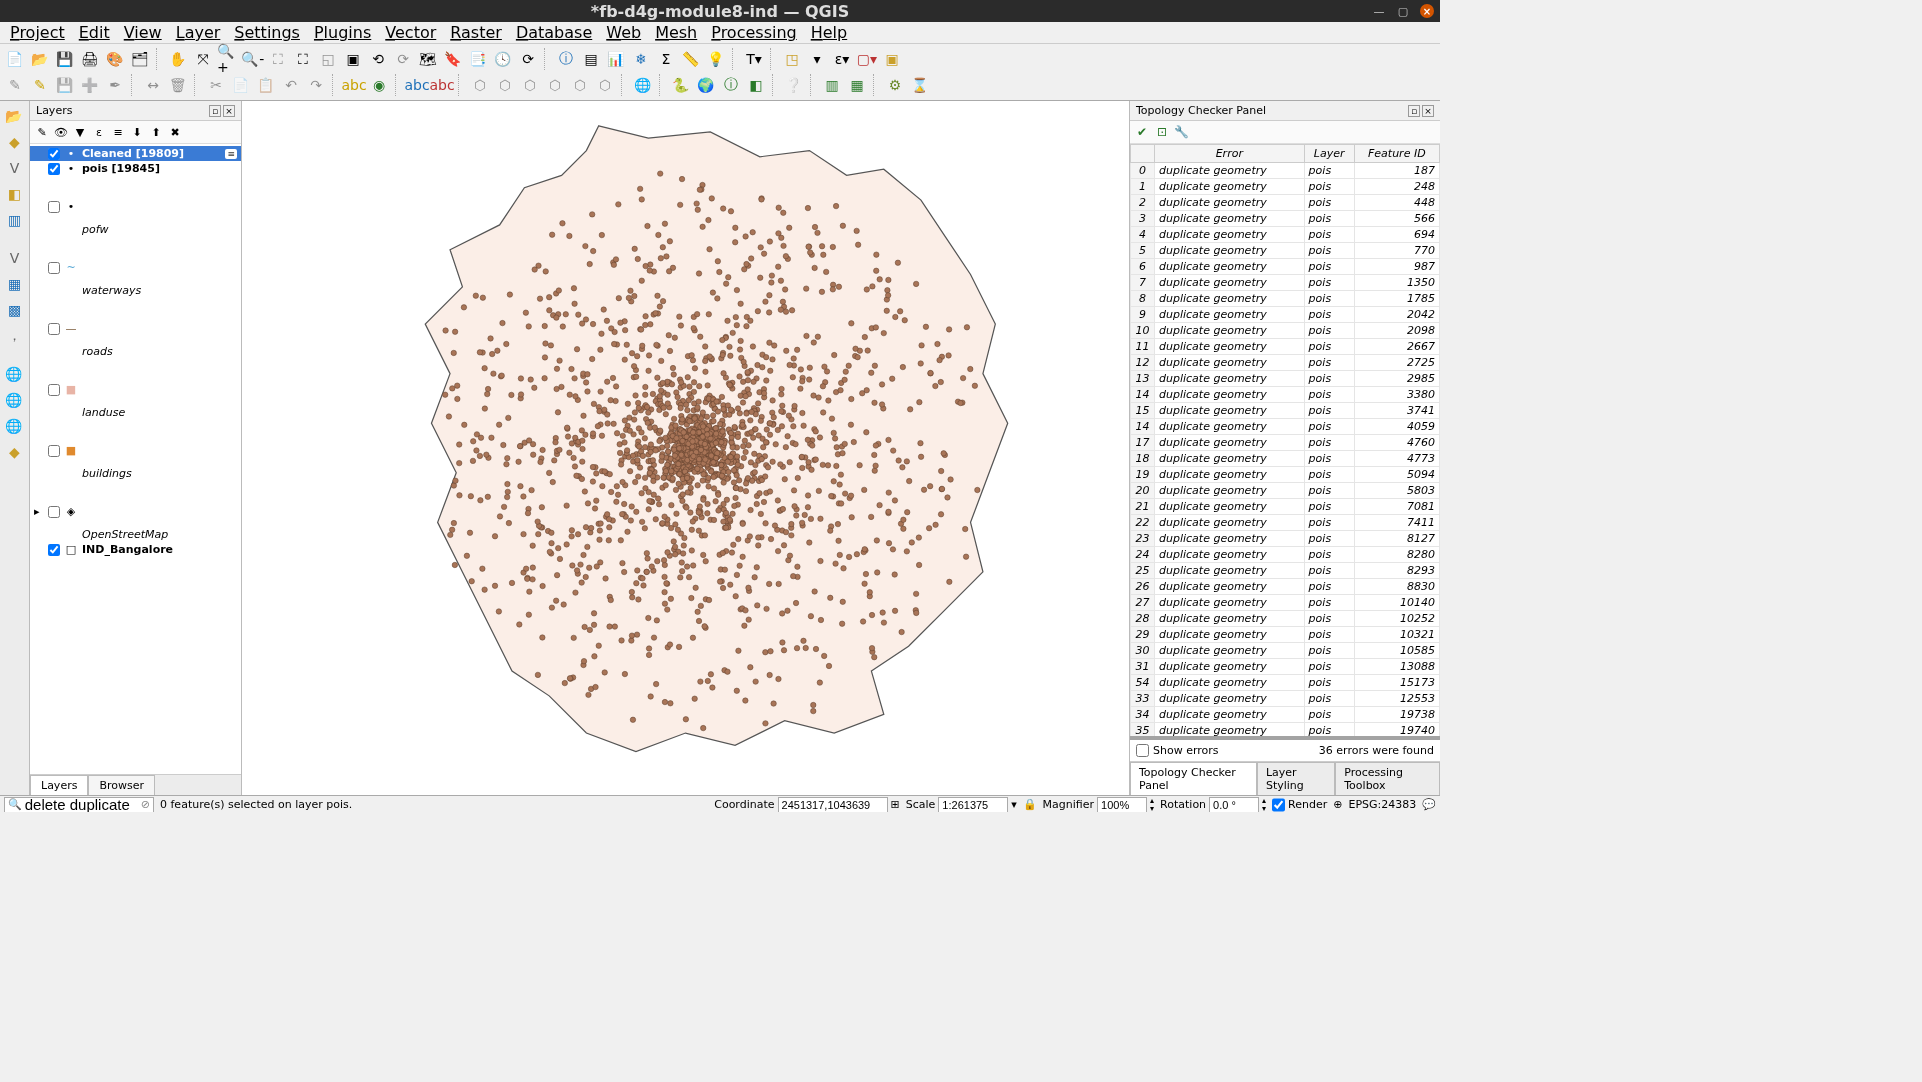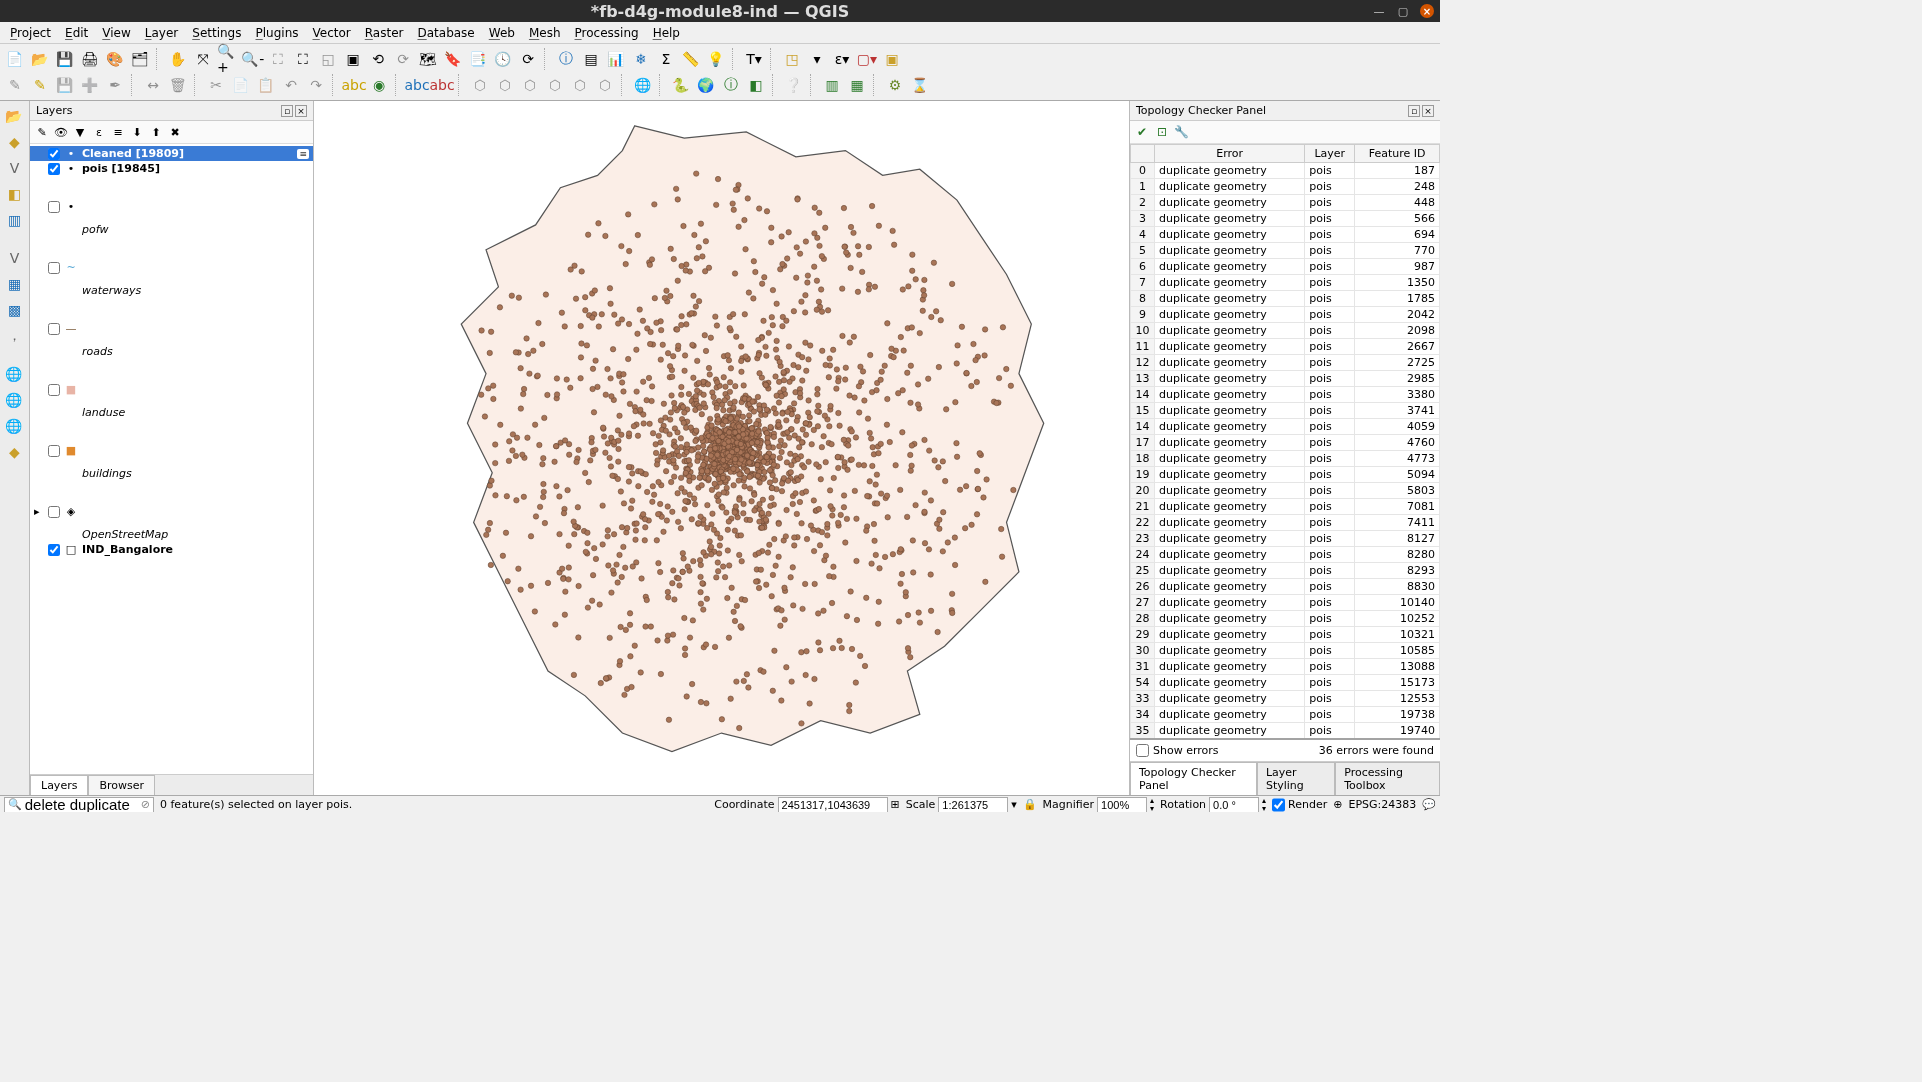--- a/index.html
+++ b/index.html
@@ -10,7 +10,7 @@
 .titlebar .winbtns span { width: 14px; height: 14px; display: inline-flex; align-items: center; justify-content: center; color: #ccc; font-size: 11px; }
 .titlebar .winbtns .closebtn { background: #d35400; border-radius: 50%; color:#fff; font-size:10px; font-weight:bold; }
 .menubar { height: 22px; background: #f0f0f0; display: flex; align-items: center; padding: 0 4px; gap: 2px; border-bottom: 1px solid #ccc; }
-.menubar .mitem { padding: 2px 6px; font-size: 12px; }
+.menubar .mitem { padding: 2px 6px; font-size: 16px; text-decoration: underline; }
 .menubar .mitem span { text-decoration: underline; text-decoration-color: #666; text-underline-offset: 2px; }
 .toolbars { background: #f0f0f0; border-bottom: 1px solid #aaa; padding: 2px 4px; }
 .toolbar-row { display: flex; align-items: center; gap: 3px; min-height: 26px; flex-wrap: nowrap; }

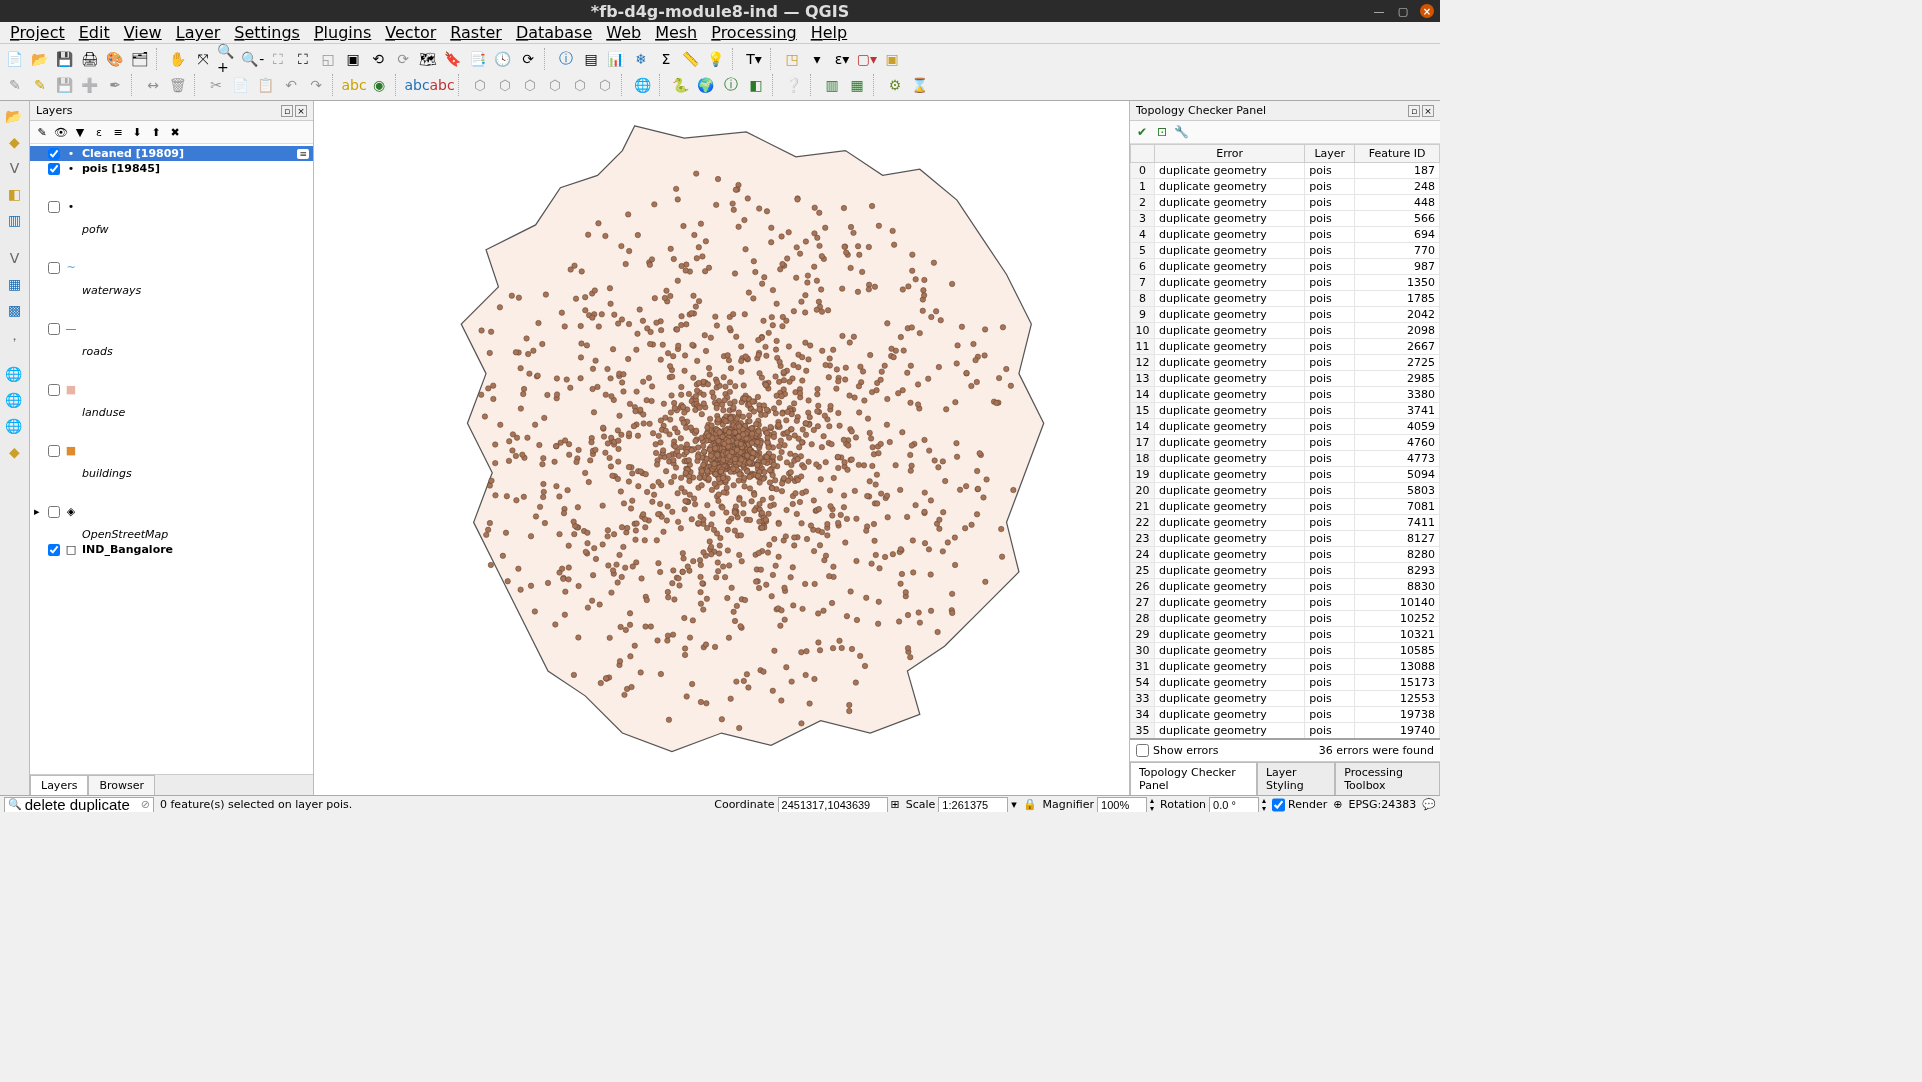--- a/index.html
+++ b/index.html
@@ -20,7 +20,7 @@
 .main { display: flex; height: calc(812px - 22px - 22px - 56px - 18px); }
 .leftdock { width: 30px; background: #ececec; border-right: 1px solid #bbb; display: flex; flex-direction: column; align-items: center; padding-top: 4px; gap: 4px; }
 .leftdock .icn { width: 22px; height: 22px; display:flex; align-items:center; justify-content:center; font-size:14px; border-radius:2px; }
-.layersPanel { width: 284px; background: #fff; border-right: 1px solid #bbb; display: flex; flex-direction: column; }
+.layersPanel { width: 212px; background: #fff; border-right: 1px solid #bbb; display: flex; flex-direction: column; }
 .panelTitle { background: #f0f0f0; padding: 3px 6px; font-size: 11px; border-bottom: 1px solid #ccc; display:flex; align-items:center; }
 .panelTitle .mini { margin-left:auto; display:flex; gap:2px; }
 .panelTitle .mini span{ width:12px;height:12px; display:inline-flex;align-items:center;justify-content:center;font-size:9px;border:1px solid #999; }

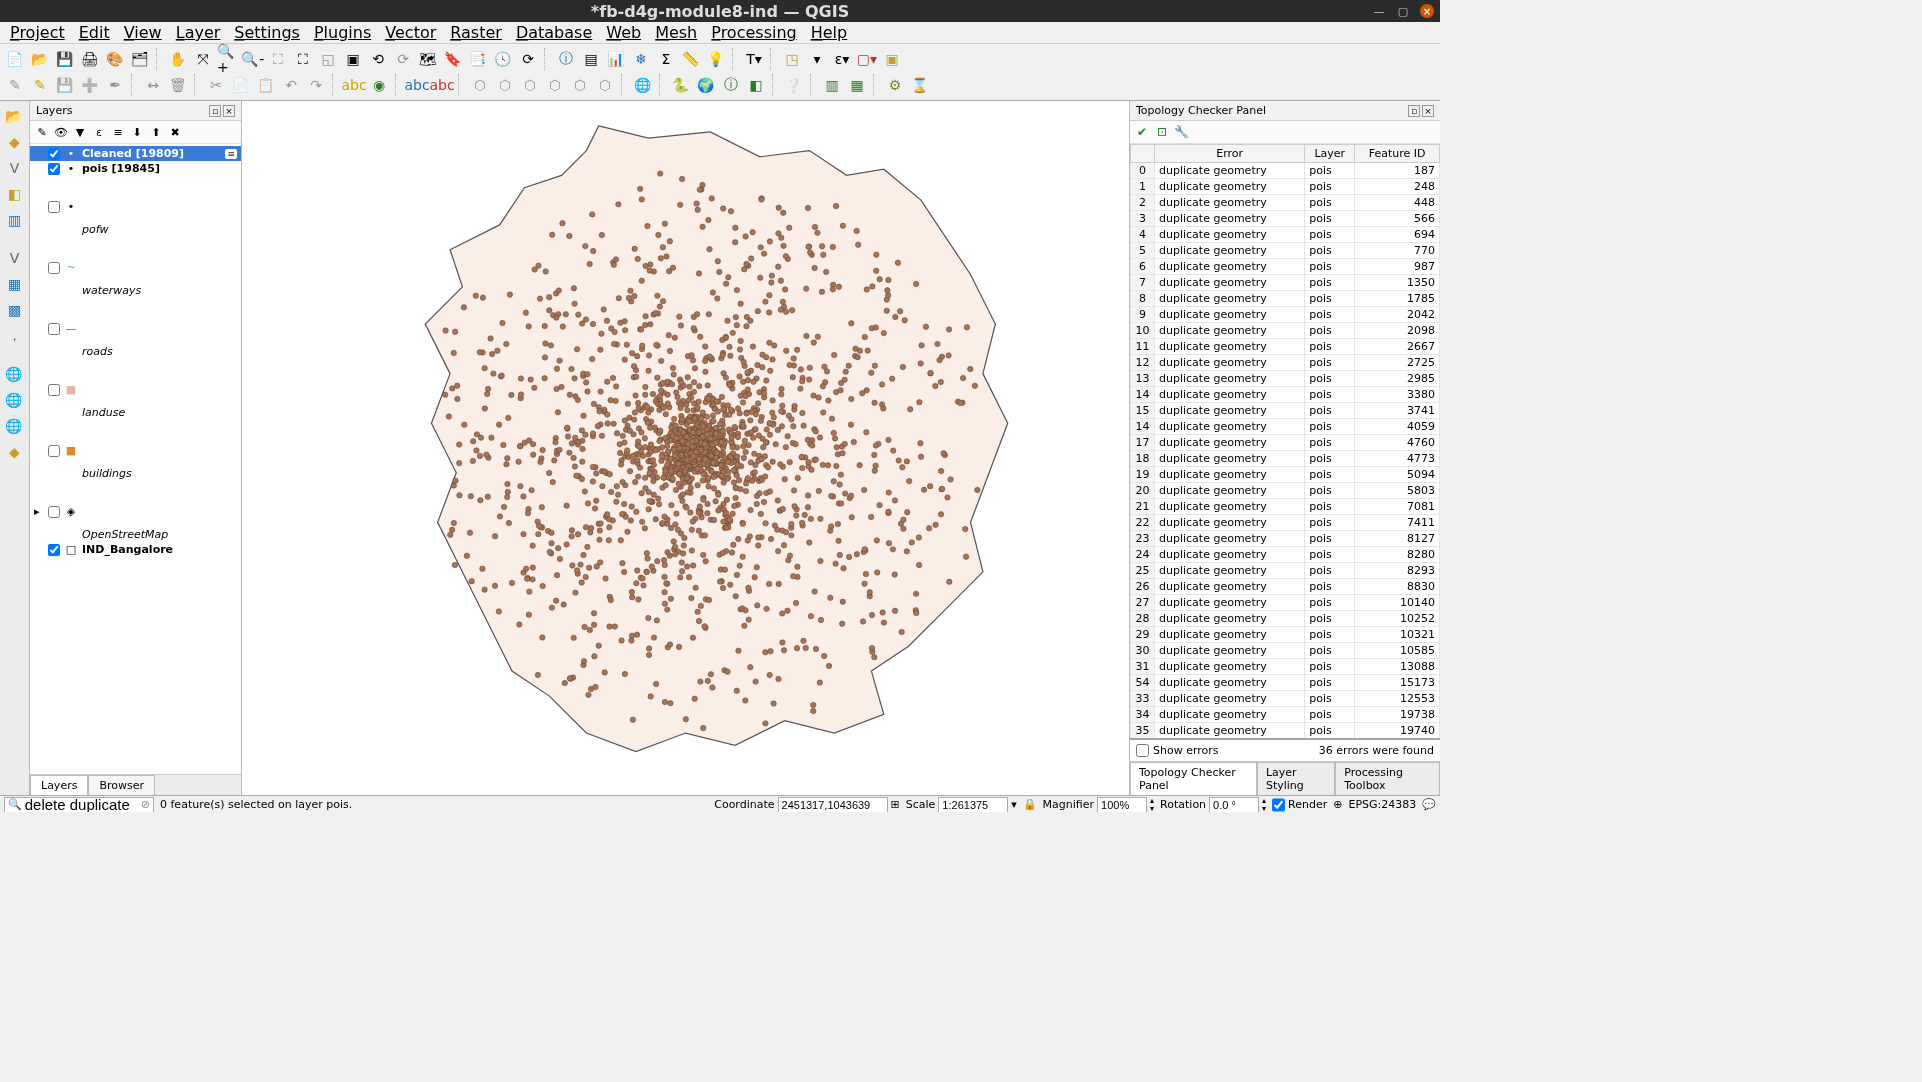--- a/index.html
+++ b/index.html
@@ -39,7 +39,7 @@
 .rightPanel { width: 310px; background:#fff; display:flex; flex-direction:column; }
 .rightToolbar { display:flex; gap:4px; padding:3px 4px; border-bottom:1px solid #ddd; background:#fafafa; }
 .rightToolbar span{width:16px;height:16px;display:inline-flex;align-items:center;justify-content:center;font-size:12px;}
-.errTable { flex:1; overflow:auto; border-bottom:2px solid #a3a3a3; }
+.errTable { flex:1; overflow:auto; border-bottom:4px solid #a3a3a3;font-style:italic; }
 .errTable table { width:100%; border-collapse:collapse; font-size:11px; }
 .errTable th { background:#f4f4f4; border:1px solid #ccc; padding:2px 4px; text-align:center; font-weight:normal; }
 .errTable td { border:1px solid #e5e5e5; padding:1px 4px; }

